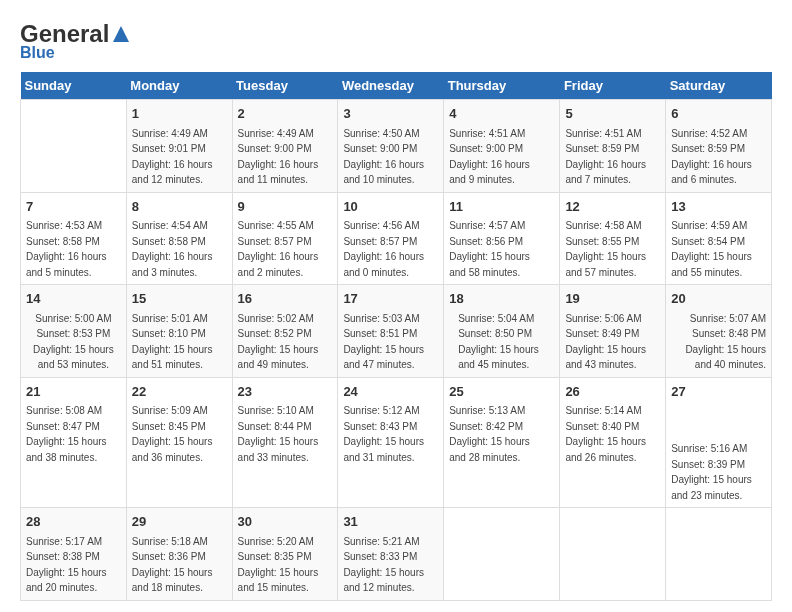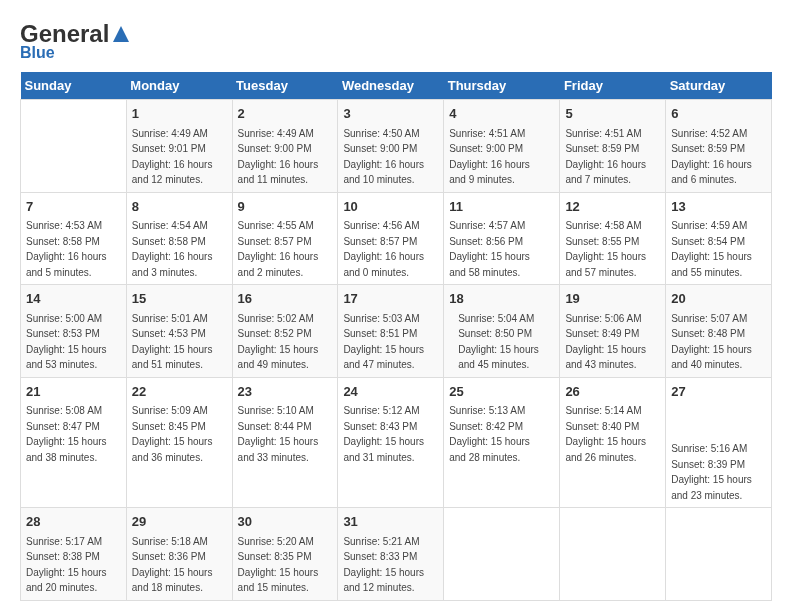--- a/index.html
+++ b/index.html
@@ -207,7 +207,7 @@
       <tr>
         <td>
           <span class="day-number">14</span>
-          <div class="day-info" style="white-space: pre-line;">Sunrise: 5:00 AM
+          <div class="day-info" style="white-space: pre-line; text-align: center;">Sunrise: 5:00 AM
 Sunset: 8:53 PM
 Daylight: 15 hours
 and 53 minutes.</div>

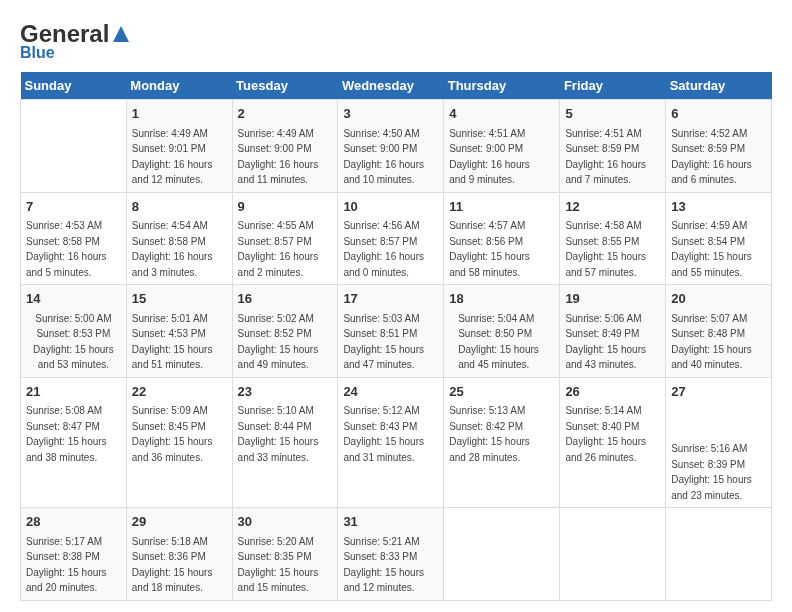--- a/index.html
+++ b/index.html
@@ -215,7 +215,7 @@
         <td>
           <span class="day-number">15</span>
           <div class="day-info" style="white-space: pre-line;">Sunrise: 5:01 AM
-Sunset: 4:53 PM
+Sunset: 8:10 PM
 Daylight: 15 hours
 and 51 minutes.</div>
         </td>

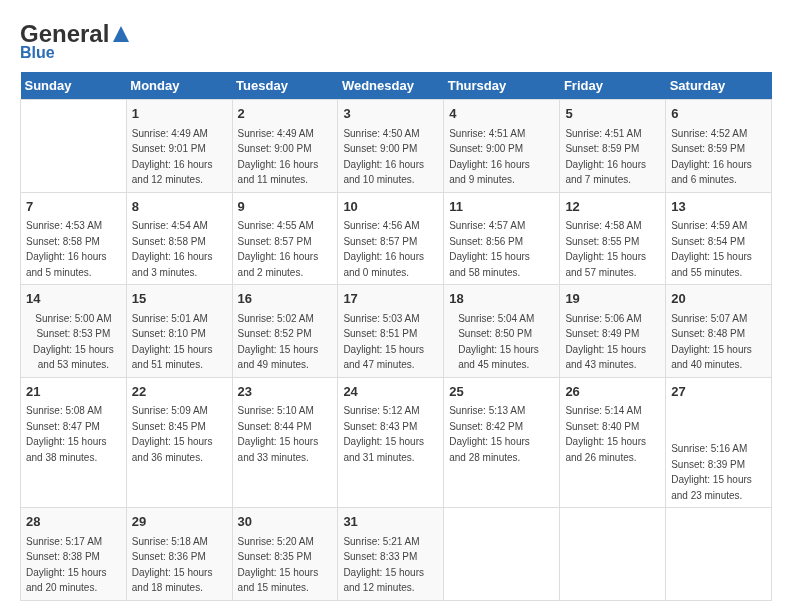--- a/index.html
+++ b/index.html
@@ -249,7 +249,7 @@
         </td>
         <td>
           <span class="day-number">20</span>
-          <div class="day-info" style="white-space: pre-line;">Sunrise: 5:07 AM
+          <div class="day-info" style="white-space: pre-line; text-align: right;">Sunrise: 5:07 AM
 Sunset: 8:48 PM
 Daylight: 15 hours
 and 40 minutes.</div>

